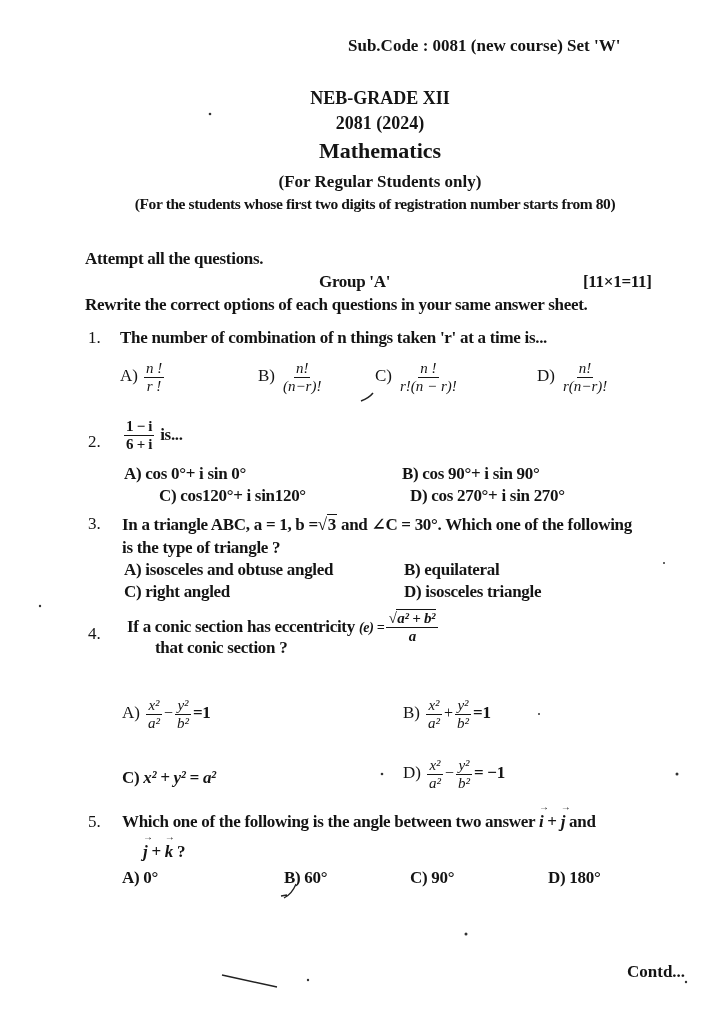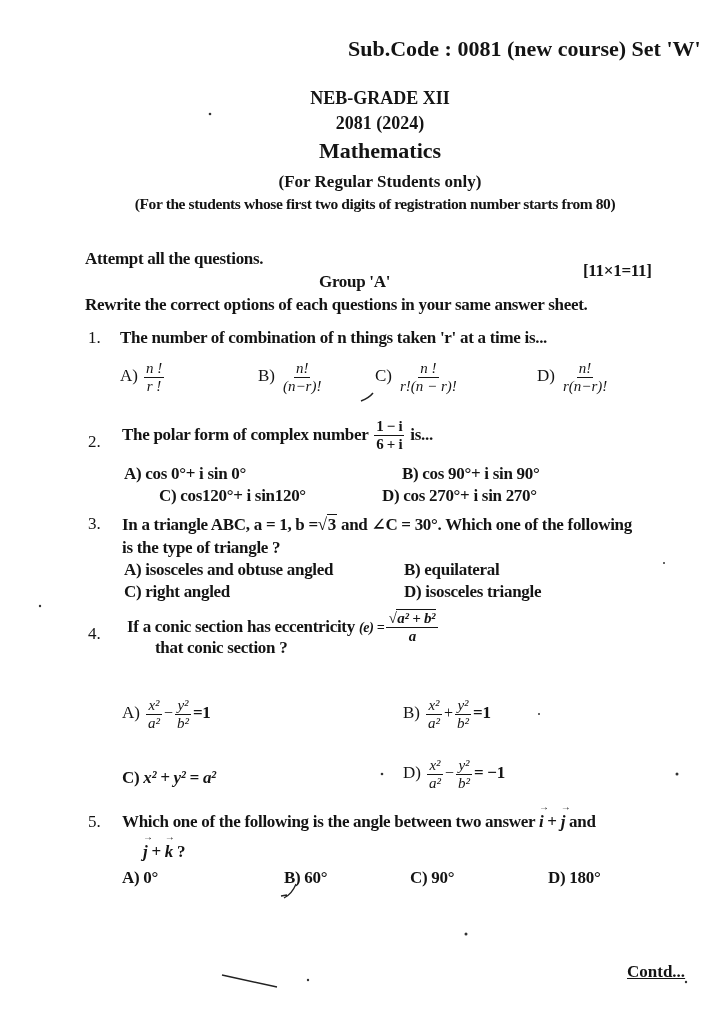--- a/index.html
+++ b/index.html
@@ -9,7 +9,7 @@
   }
   .abs { position: absolute; white-space: nowrap; }
   .bold { font-weight: bold; margin-left: 23px; }
-  .sub-code { left: 348px; top: 36px; font-size: 22px; font-weight: bold; }
+  .sub-code { left: 348px; top: 36px; font-size: 17px; font-weight: bold; }
   .center { left: 0; width: 760px; text-align: center; }
   .hdr1 { top: 88px; font-size: 18px; font-weight: bold; }
   .hdr2 { top: 113px; font-size: 18px; font-weight: bold; }

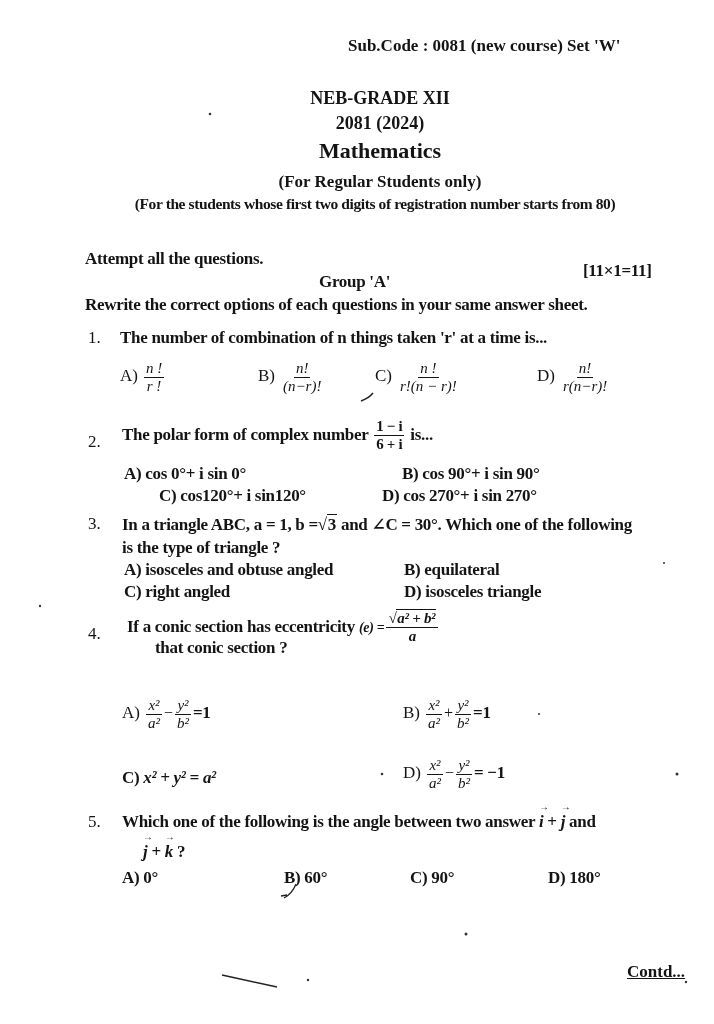--- a/index.html
+++ b/index.html
@@ -38,7 +38,7 @@
 
 <div class="abs txt" style="left:85px; top:249px;">Attempt all the questions.</div>
 <div class="abs txt bold" style="left:296px; top:272px;">Group 'A'</div>
-<div class="abs txt" style="left:583px; top:261px;text-align:right;">[11×1=11]</div>
+<div class="abs txt" style="left:583px; top:272px;text-align:right;">[11×1=11]</div>
 <div class="abs txt" style="left:85px; top:295px;">Rewrite the correct options of each questions in your same answer sheet.</div>
 
 <div class="abs qnum" style="left:88px; top:328px;">1.</div>

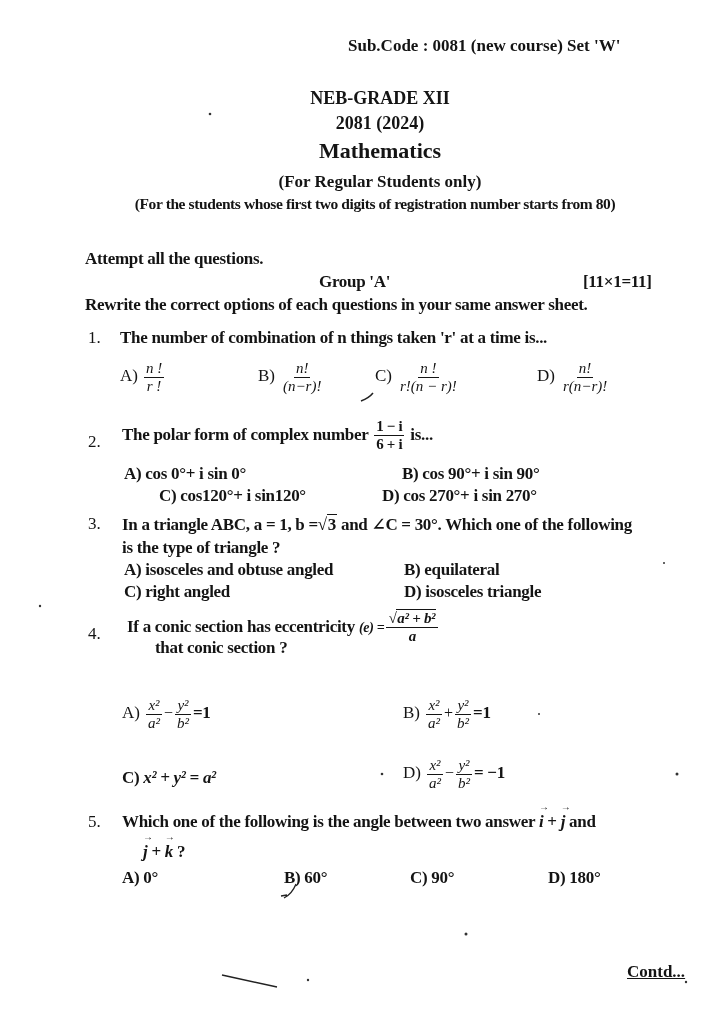--- a/index.html
+++ b/index.html
@@ -74,7 +74,6 @@
 
 <div class="abs qnum" style="left:88px; top:432px;">2.</div>
 <div class="abs txt" style="left:122px; top:418px;">
-  <span>The polar form of complex number</span>
   <span class="frac" style="font-style:normal;">
       <span class="num">1 − i</span>
       <span class="den">6 + i</span>

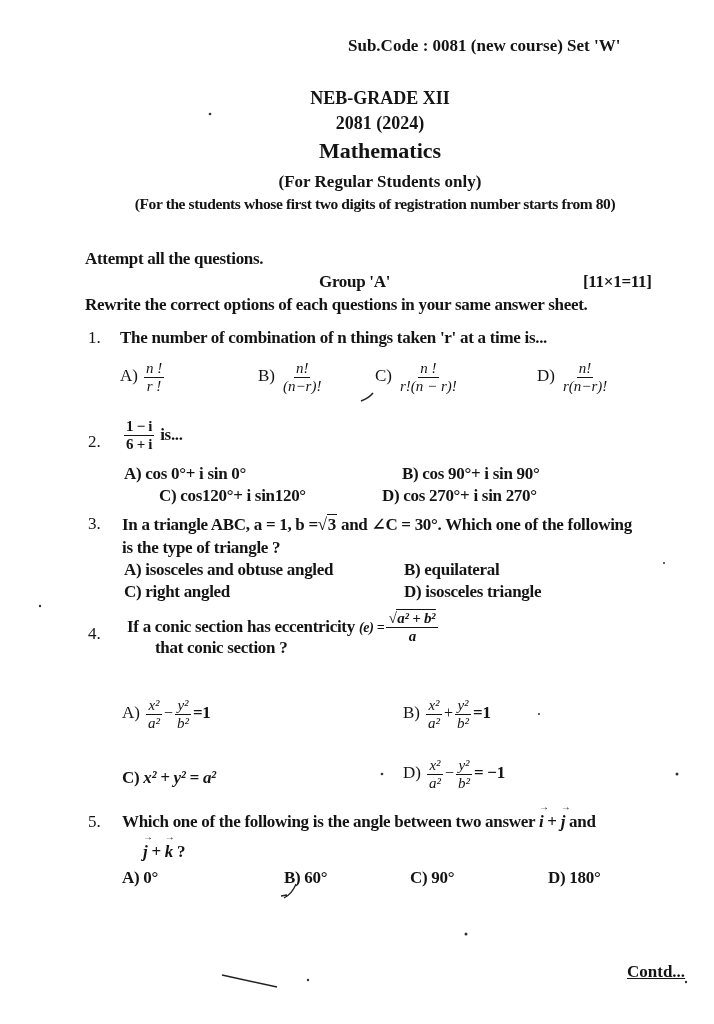--- a/index.html
+++ b/index.html
@@ -83,7 +83,7 @@
 <div class="abs txt" style="left:124px; top:464px;"><span>A)</span> <span>cos 0°+ i sin 0°</span></div>
 <div class="abs txt" style="left:402px; top:464px;"><span>B)</span> <span>cos 90°+ i sin 90°</span></div>
 <div class="abs txt" style="left:124px; top:486px;margin-left:35px;"><span>C)</span> <span>cos120°+ i sin120°</span></div>
-<div class="abs txt" style="left:382px; top:486px;"><span>D)</span> <span>cos 270°+ i sin 270°</span></div>
+<div class="abs txt" style="left:410px; top:486px;"><span>D)</span> <span>cos 270°+ i sin 270°</span></div>
 
 <div class="abs qnum" style="left:88px; top:514px;">3.</div>
 <div class="abs txt" style="left:122px; top:514px;">

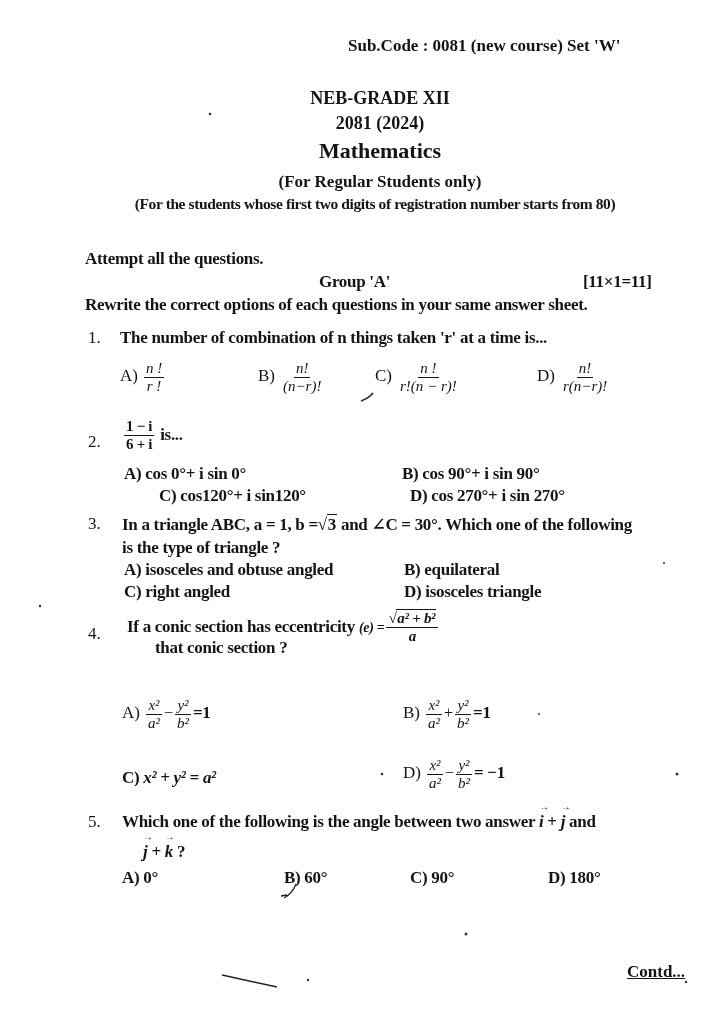--- a/index.html
+++ b/index.html
@@ -159,7 +159,7 @@
 <div class="abs txt" style="left:410px; top:868px;"><span>C)</span> <span>90°</span></div>
 <div class="abs txt" style="left:548px; top:868px;"><span>D)</span> <span>180°</span></div>
 
-<div class="abs bold" style="left:604px; top:962px; font-size:17px;text-decoration:underline;">Contd...</div>
+<div class="abs bold" style="left:604px; top:962px; font-size:17px;">Contd...</div>
 
 <svg class="abs" style="left:0; top:0;" width="714" height="1024">
   <path d="M373 393 q-4 5 -12 8" stroke="#222" stroke-width="1.5" fill="none"></path>

